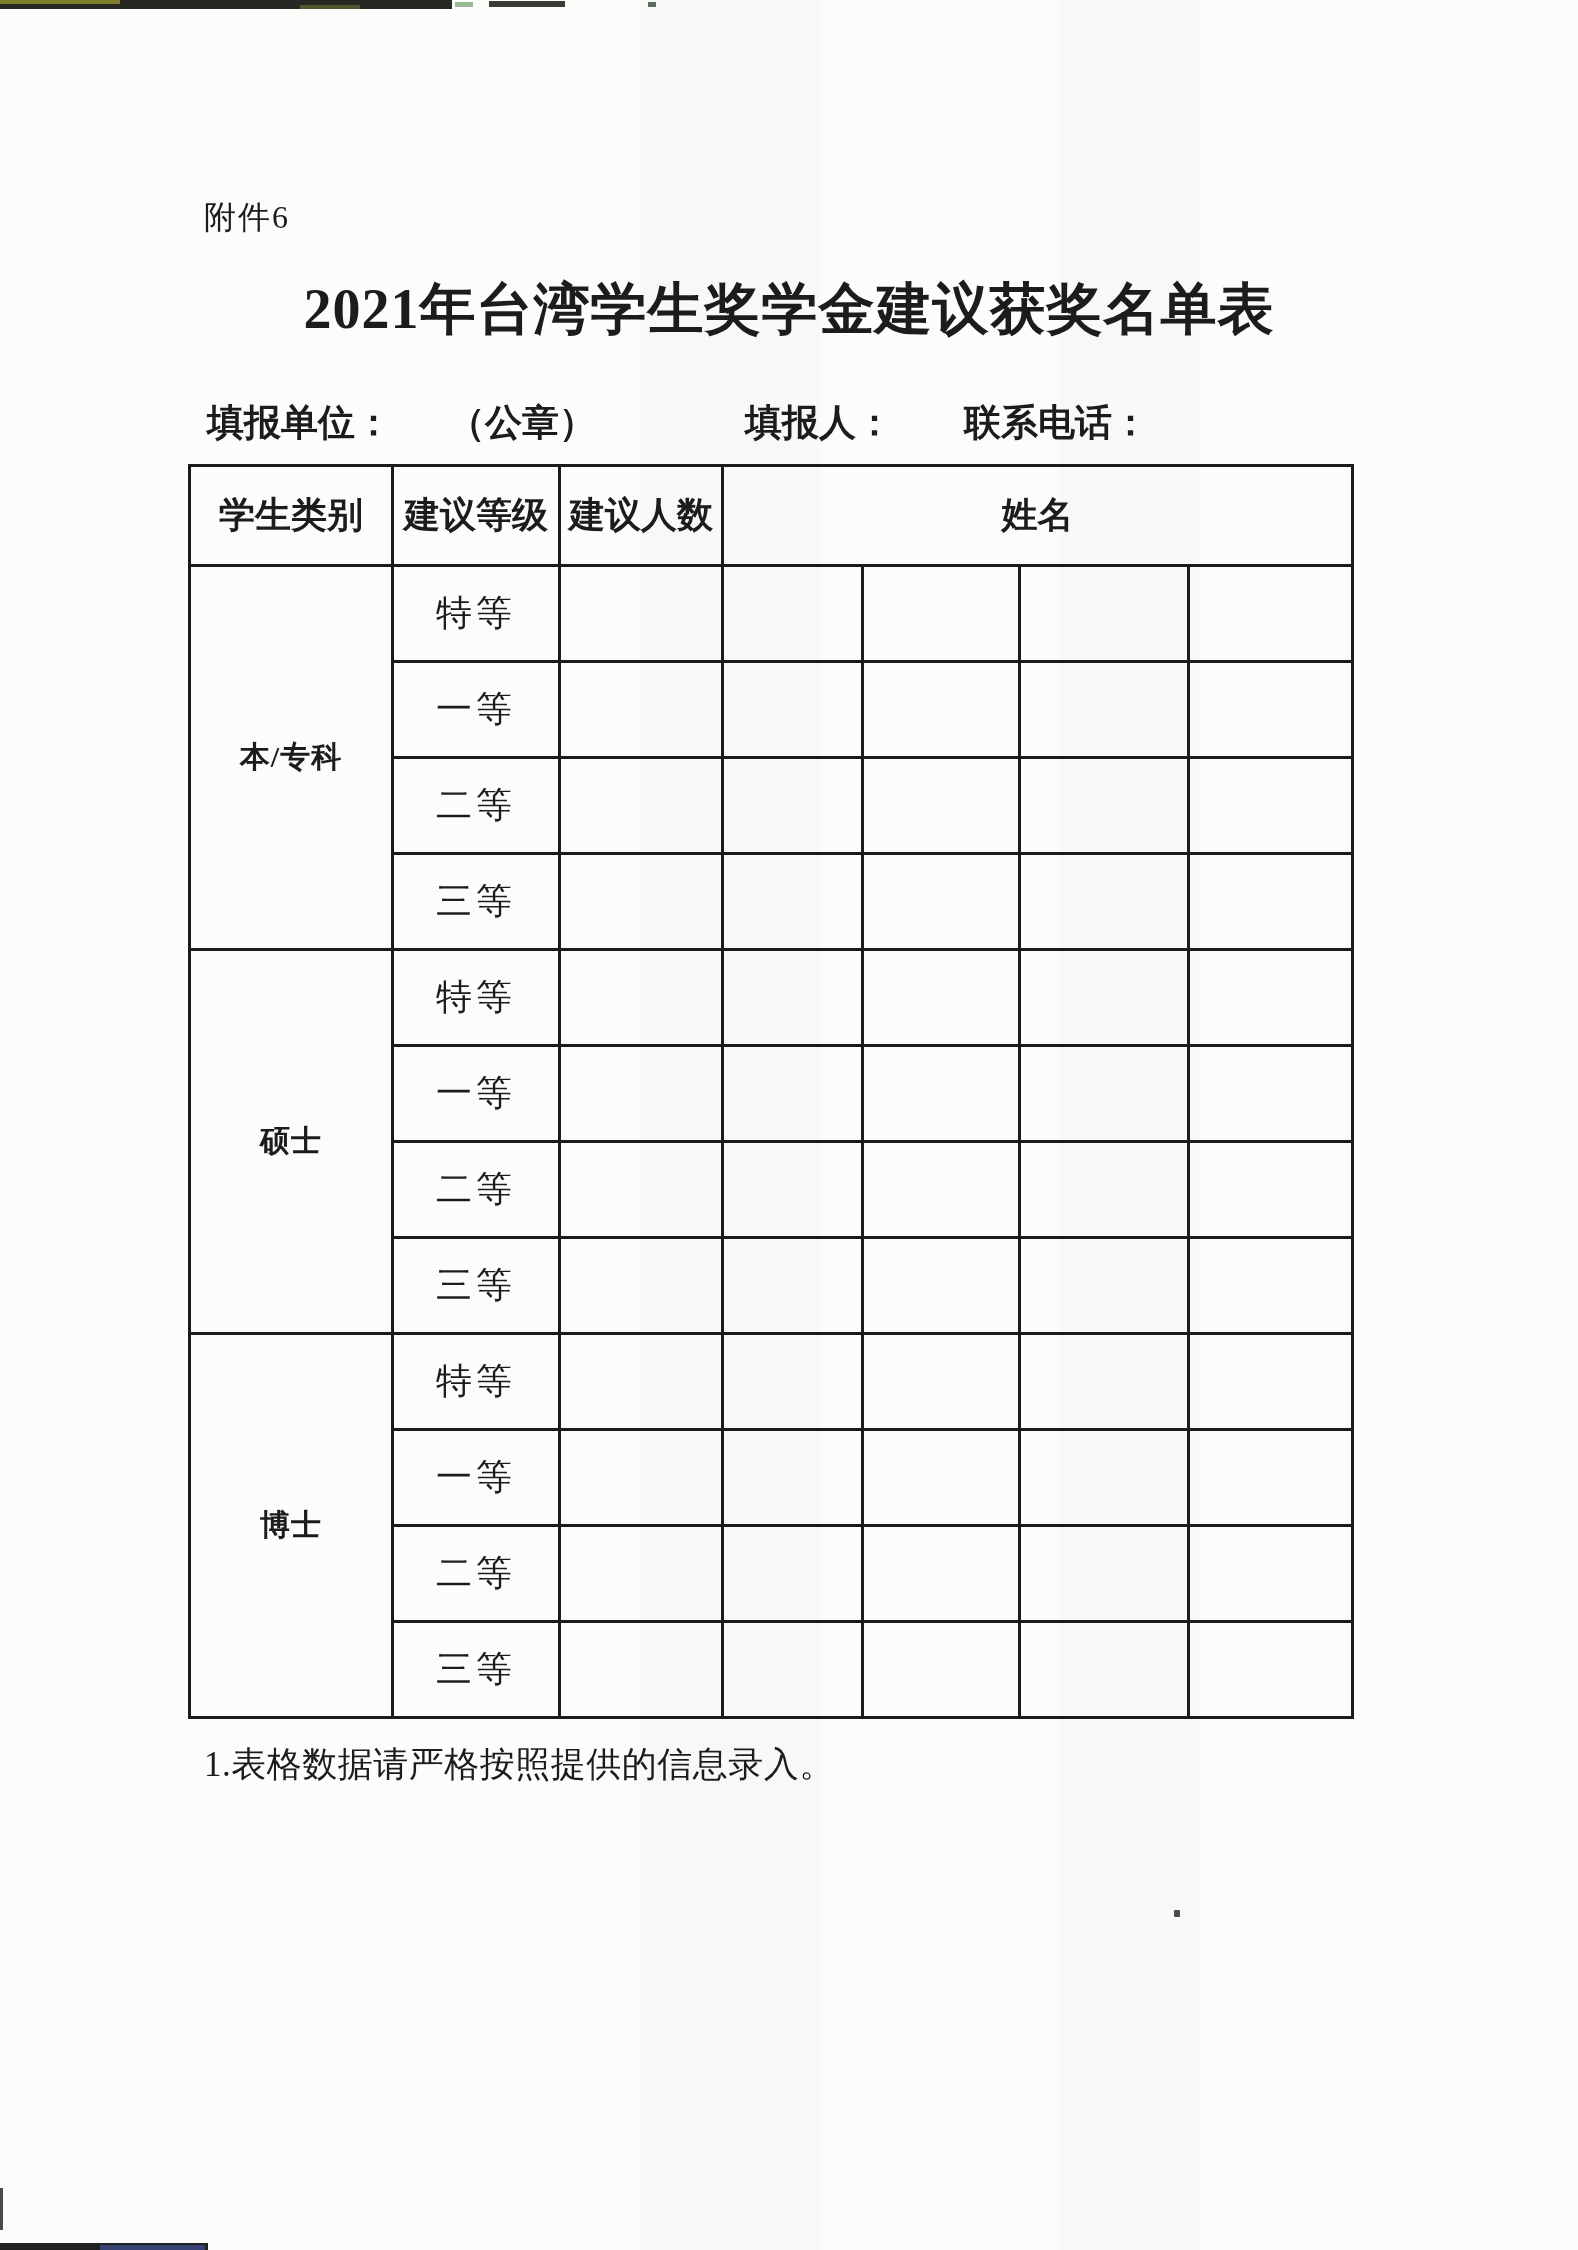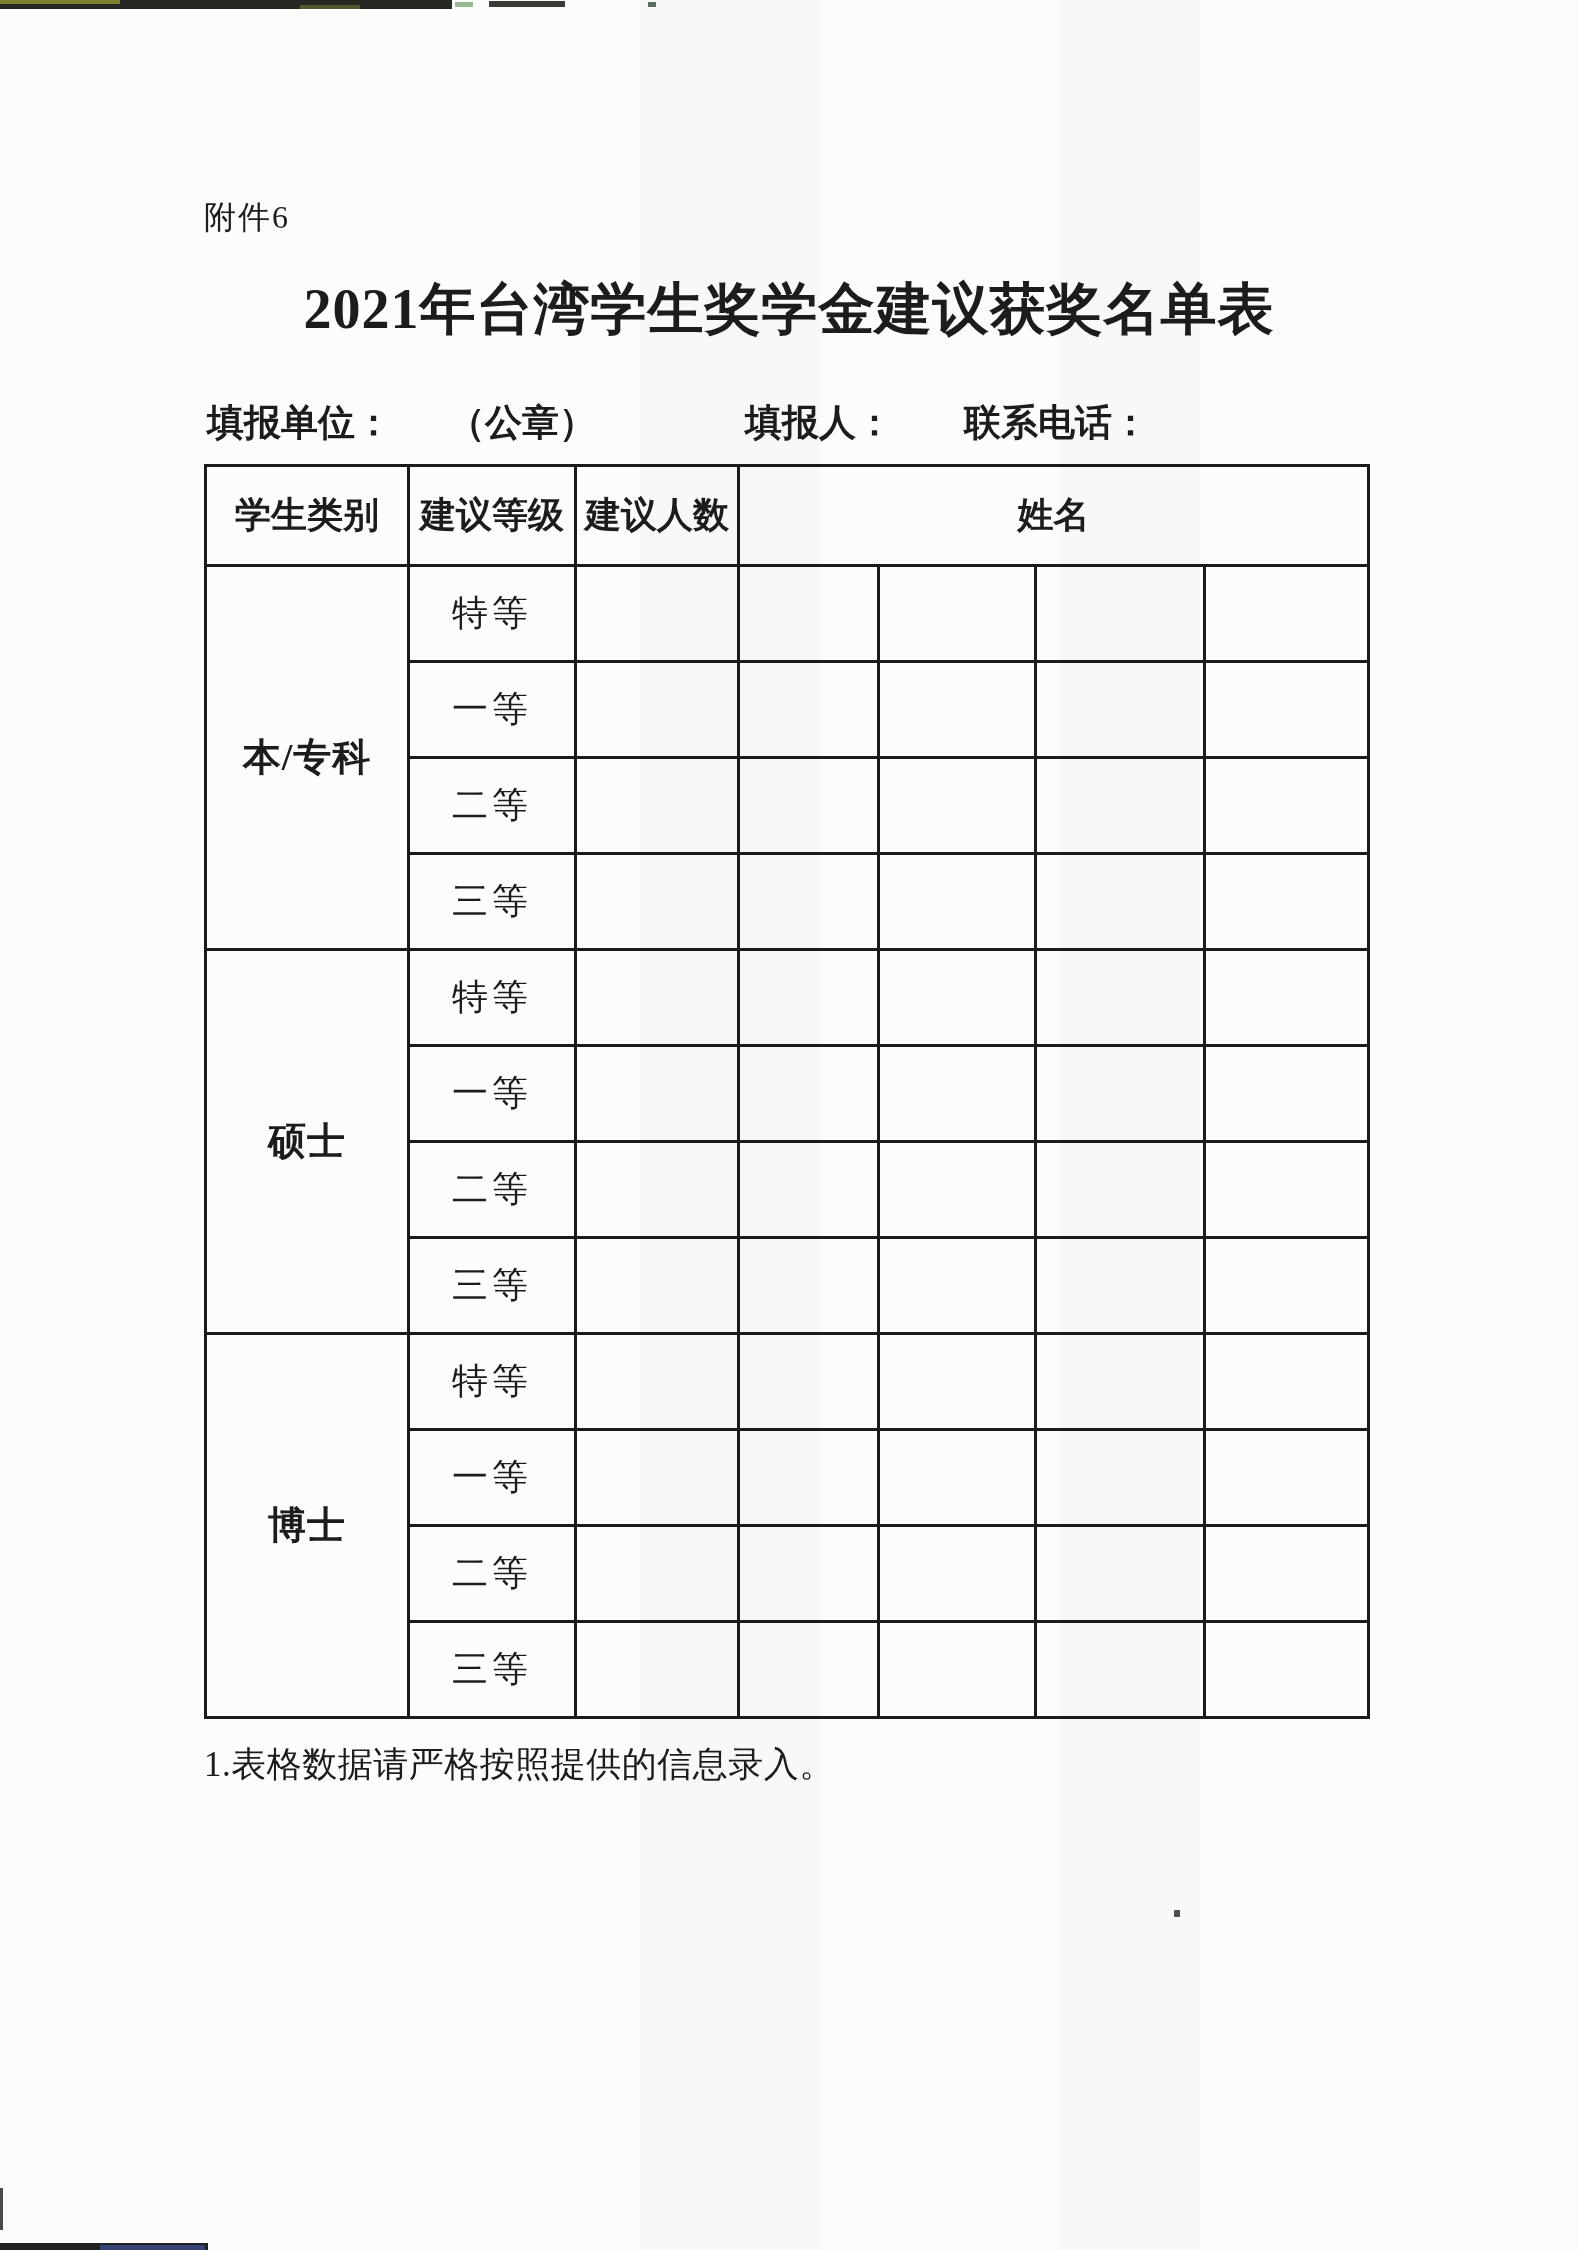--- a/index.html
+++ b/index.html
@@ -31,7 +31,7 @@
   .info.phone{left:964px;}
   
   table.award{
-    position:absolute;left:204px;top:464px;
+    position:absolute;left:188px;top:464px;
     width:1163px;height:975px;
     border-collapse:collapse;table-layout:fixed;
   }

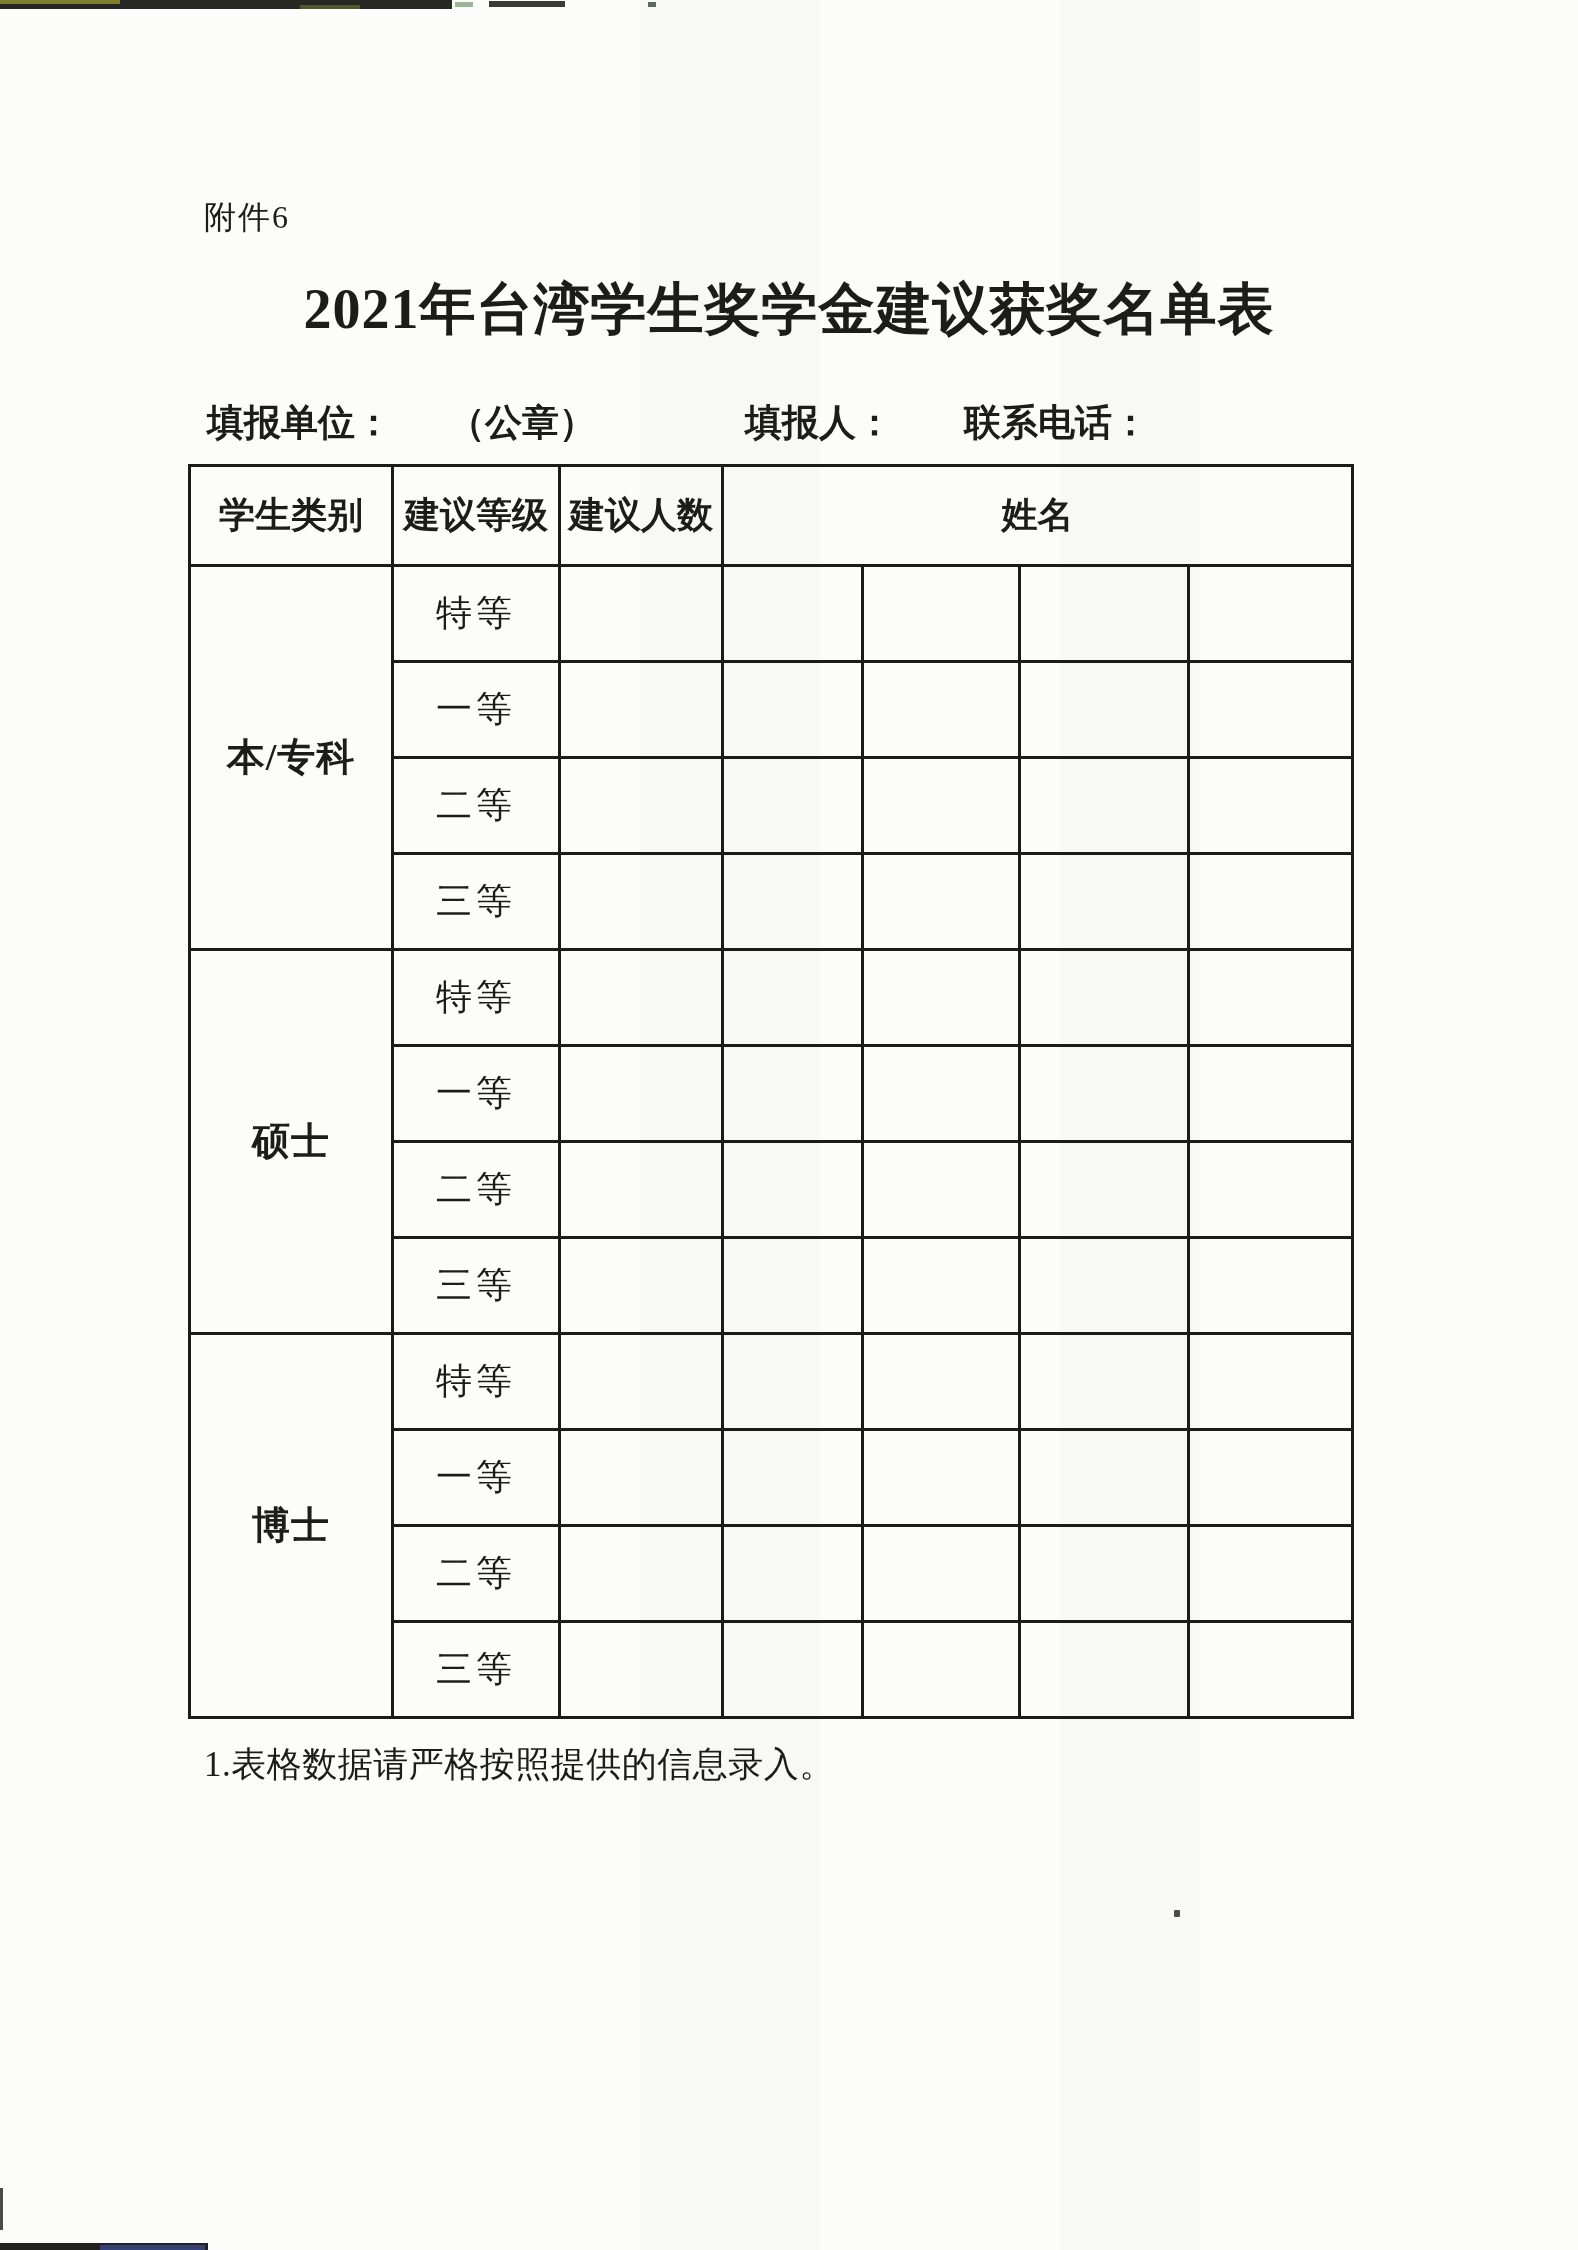--- a/index.html
+++ b/index.html
@@ -41,7 +41,7 @@
     padding:0;font-size:36px;
   }
   table.award tr.hdr td{font-weight:bold;height:97px;}
-  table.award td.cat{font-weight:bold;font-size:38px;letter-spacing:1px;}
+  table.award td.cat{font-weight:bold;font-size:30px;letter-spacing:1px;}
   table.award td.grade{font-weight:400;letter-spacing:4px;text-align:center;}
   table.award tr.body{height:96px;}
   

